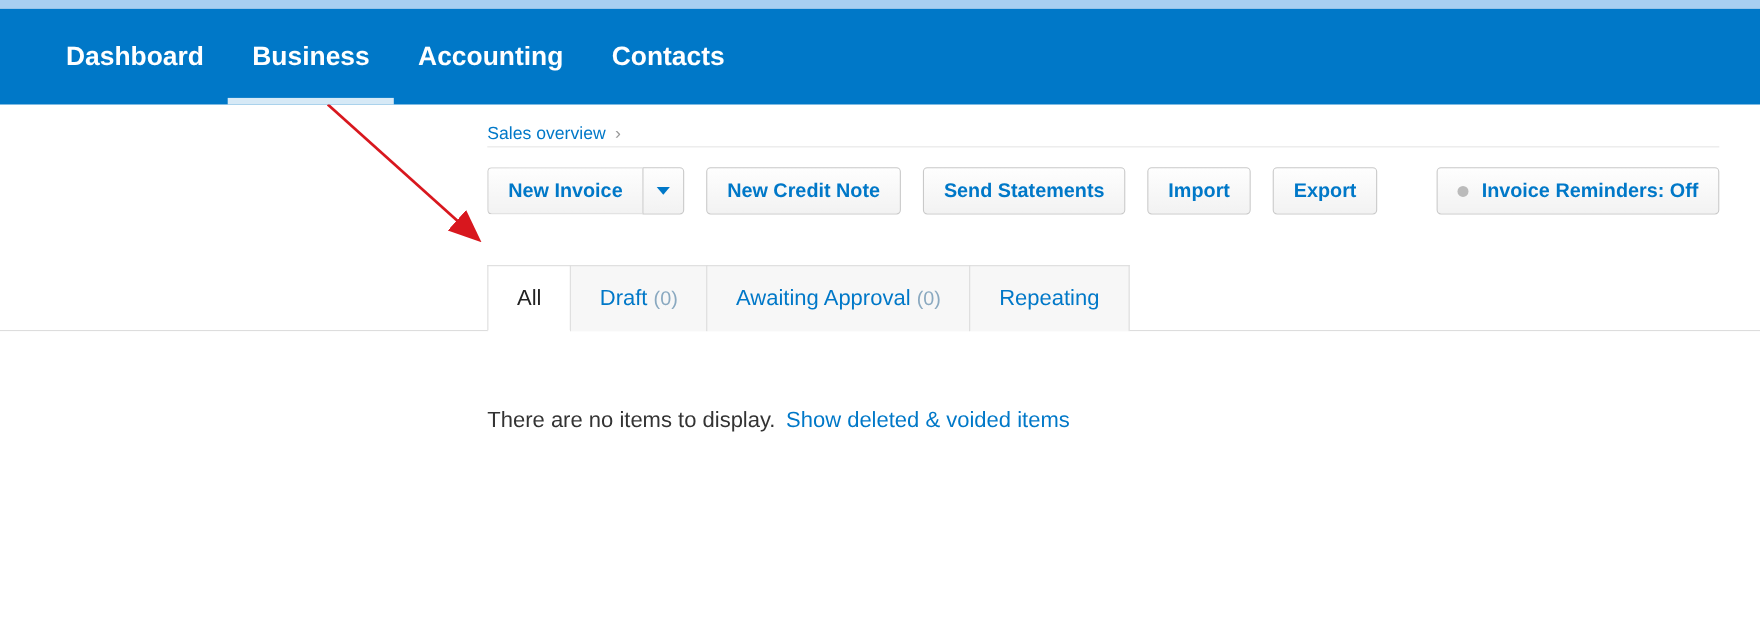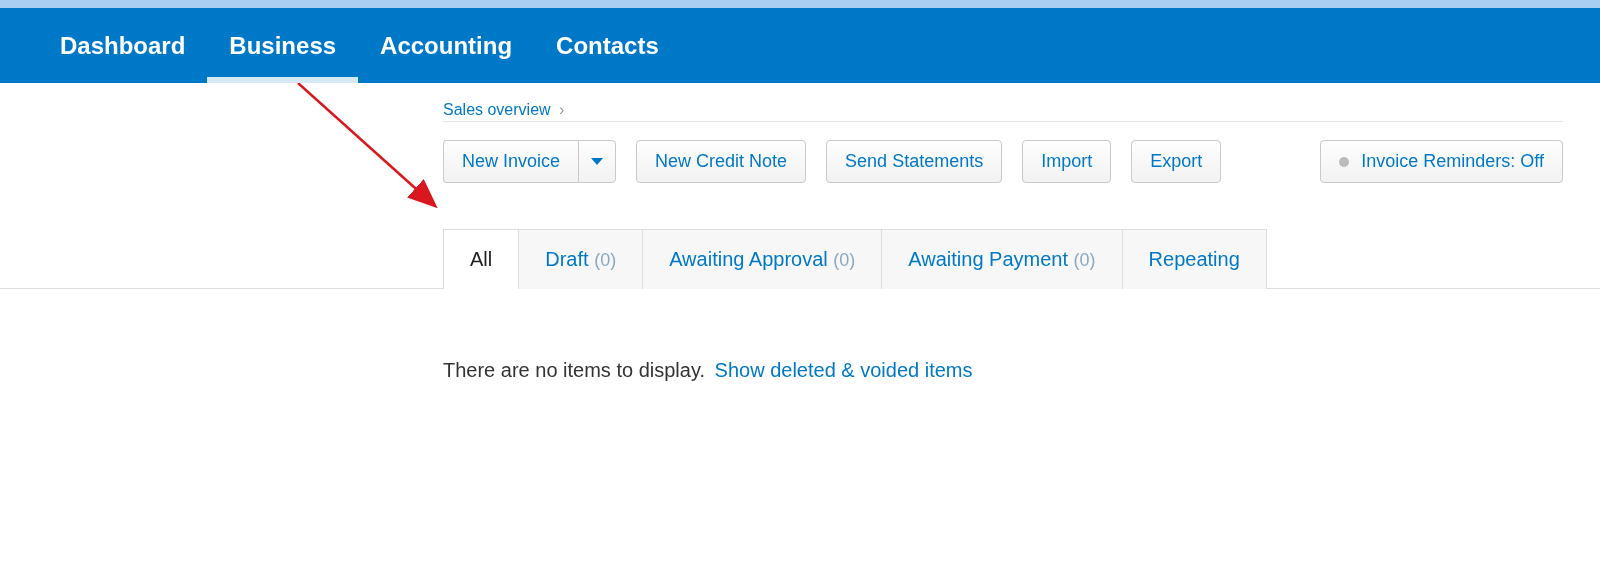--- a/index.html
+++ b/index.html
@@ -15,7 +15,7 @@
   }
   .navbar {
     background: #0078c8;
-    height: 75px;
+    height: 87px;
     display: flex;
     align-items: center;
     padding-left: 38px;

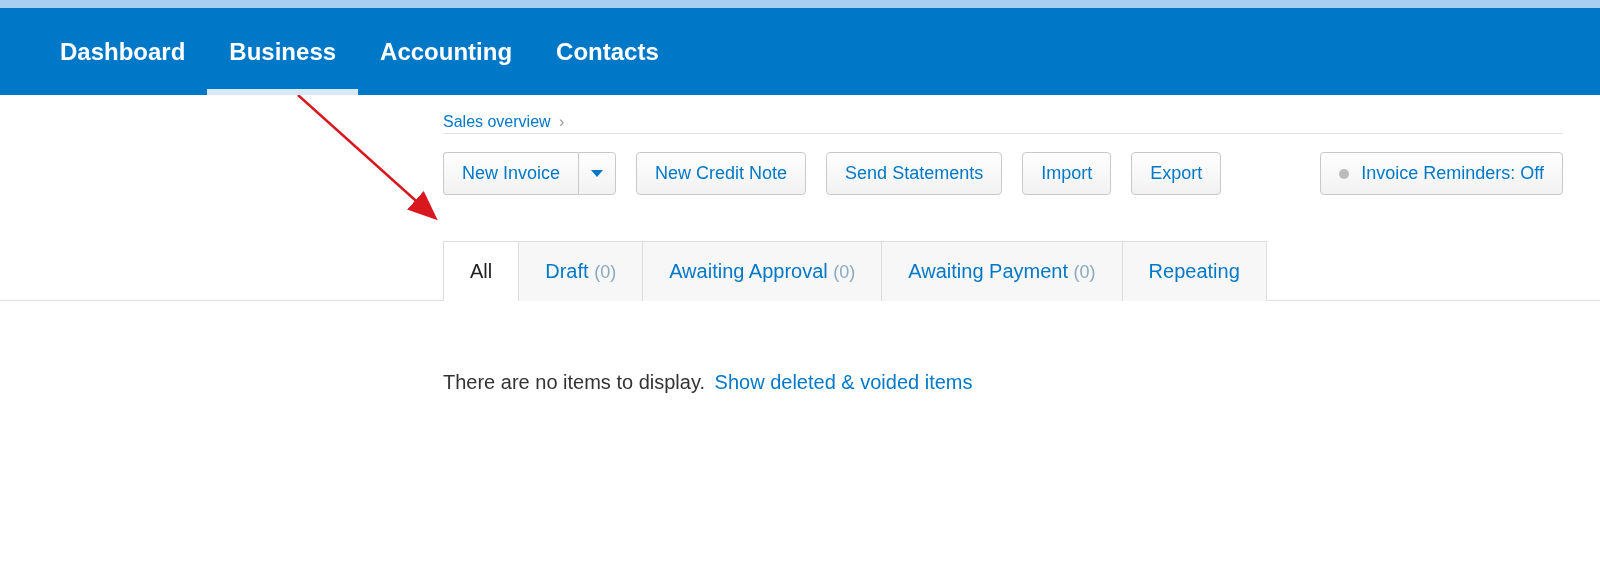--- a/index.html
+++ b/index.html
@@ -84,7 +84,7 @@
     border-radius: 4px;
     color: #0078c8;
     font-size: 18px;
-    font-weight: 400;
+    font-weight: 700;
     padding: 10px 18px;
     cursor: pointer;
     display: flex;

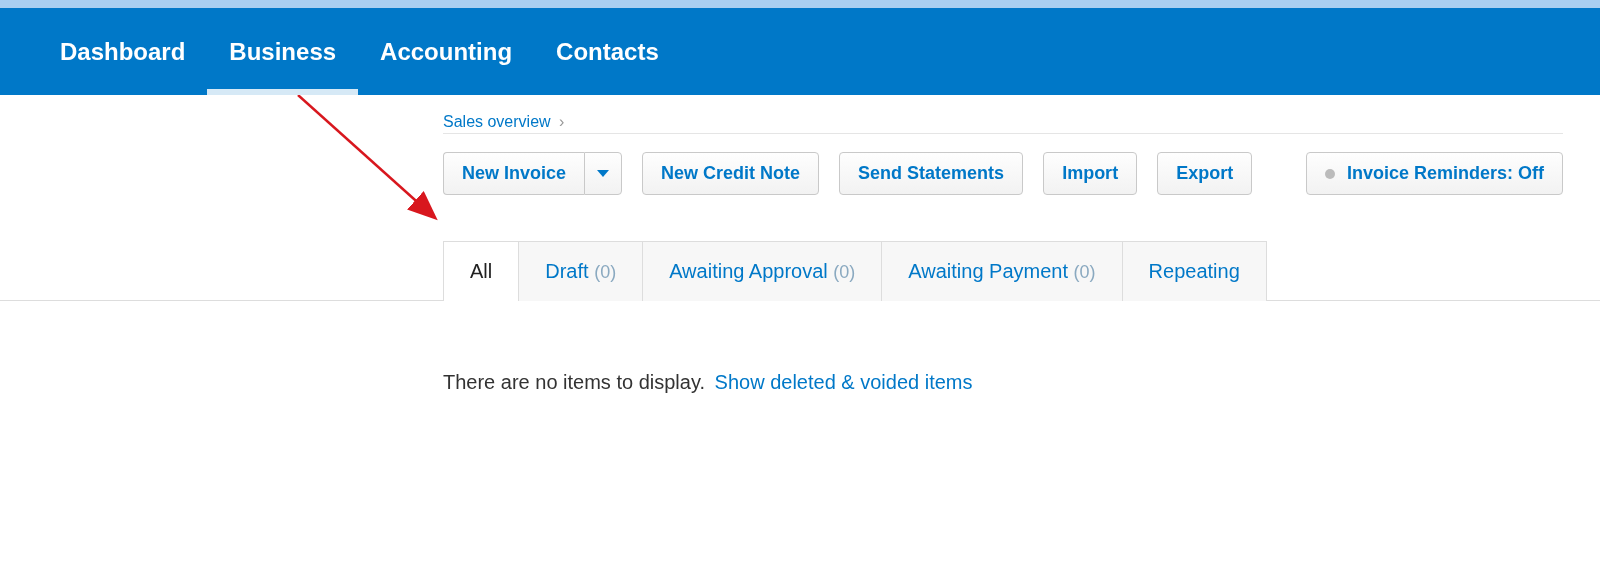--- a/index.html
+++ b/index.html
@@ -236,10 +236,6 @@
           <span class="count">(0)</span>
         </div>
         <div class="tab">
-          <span>Awaiting Payment</span>
-          <span class="count">(0)</span>
-        </div>
-        <div class="tab">
           <span>Repeating</span>
         </div>
       </div>

